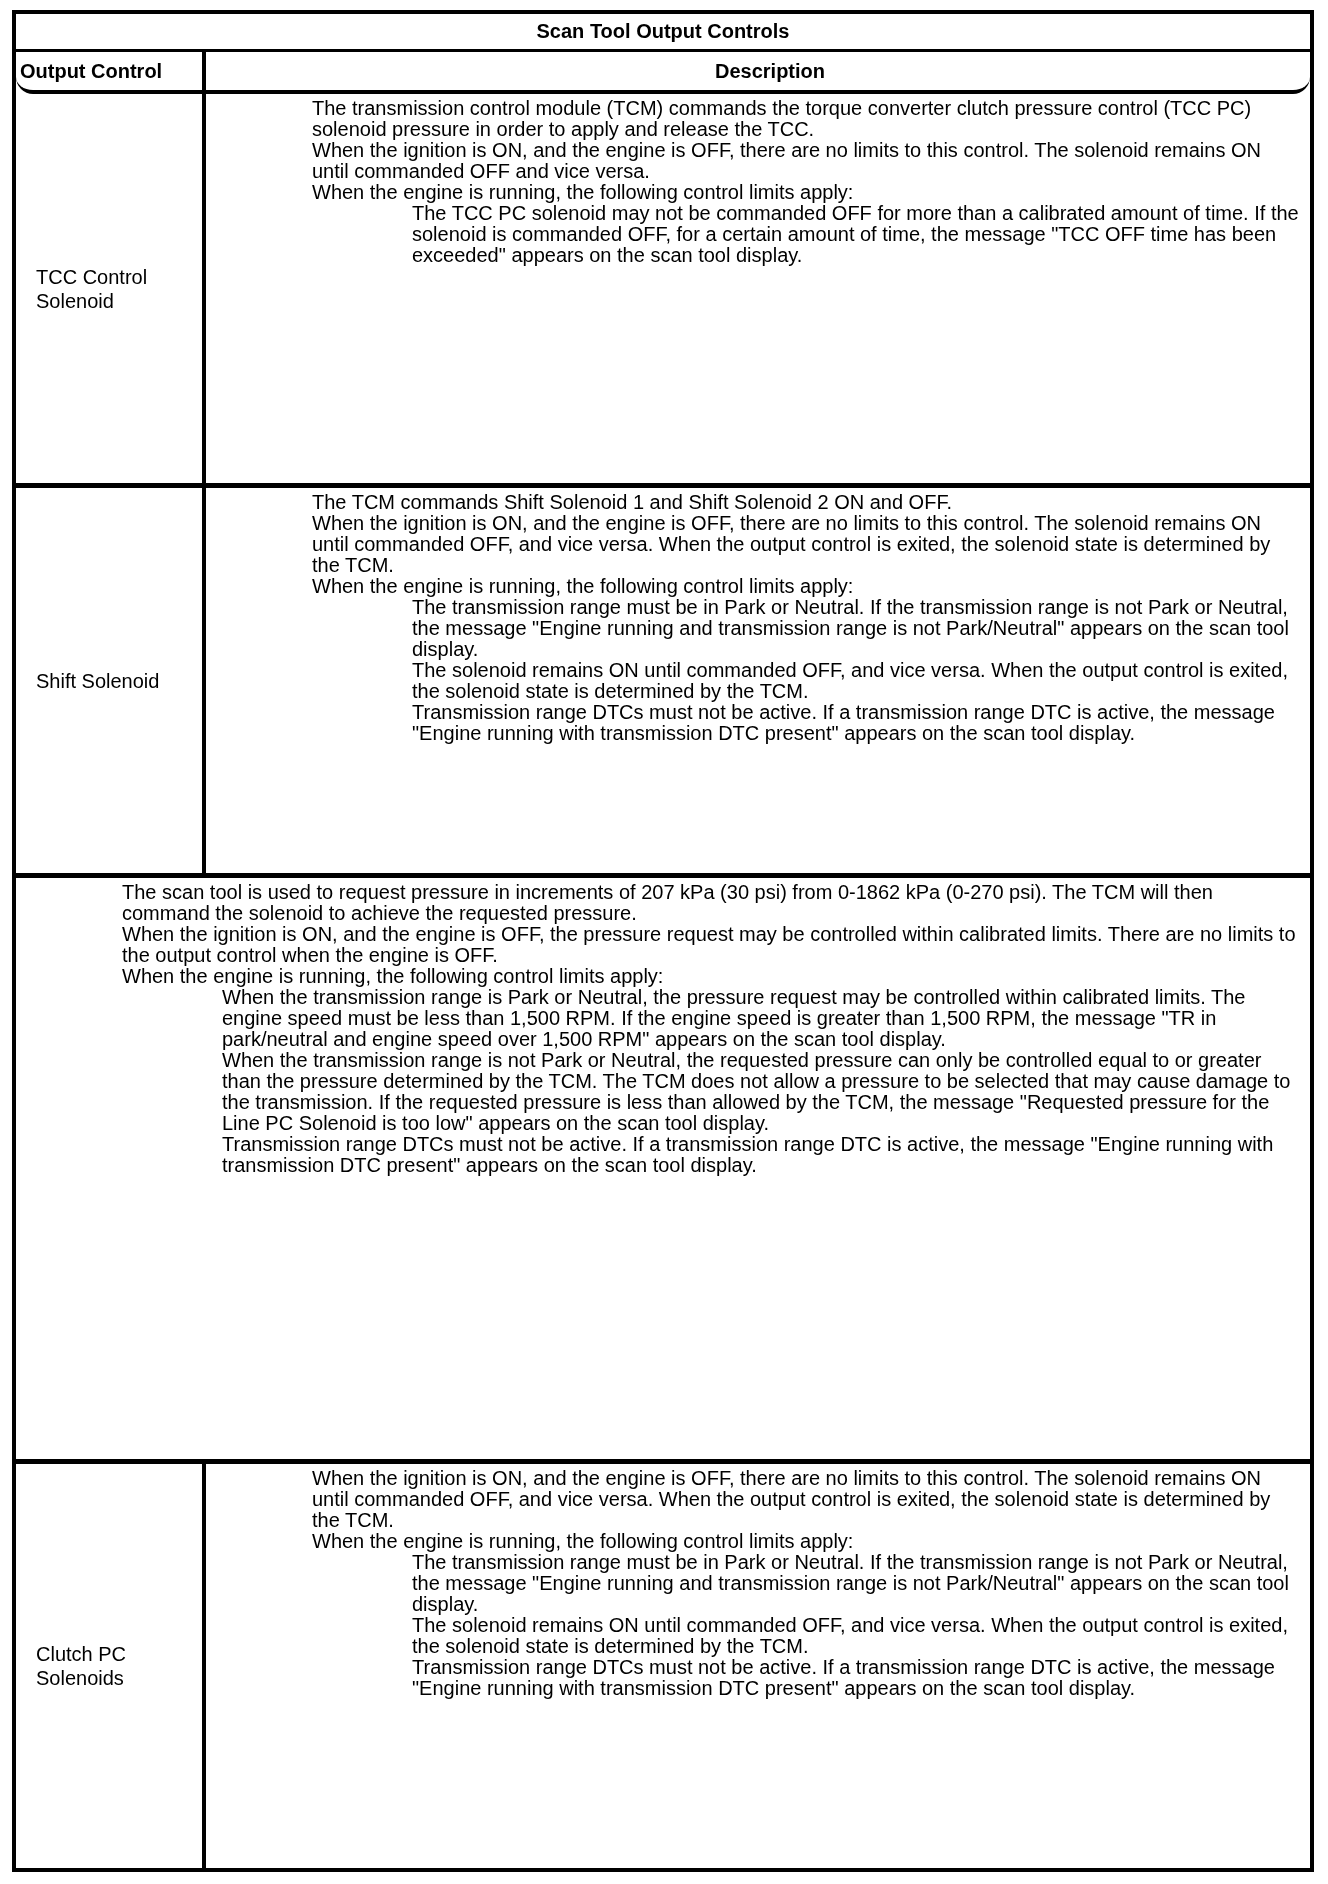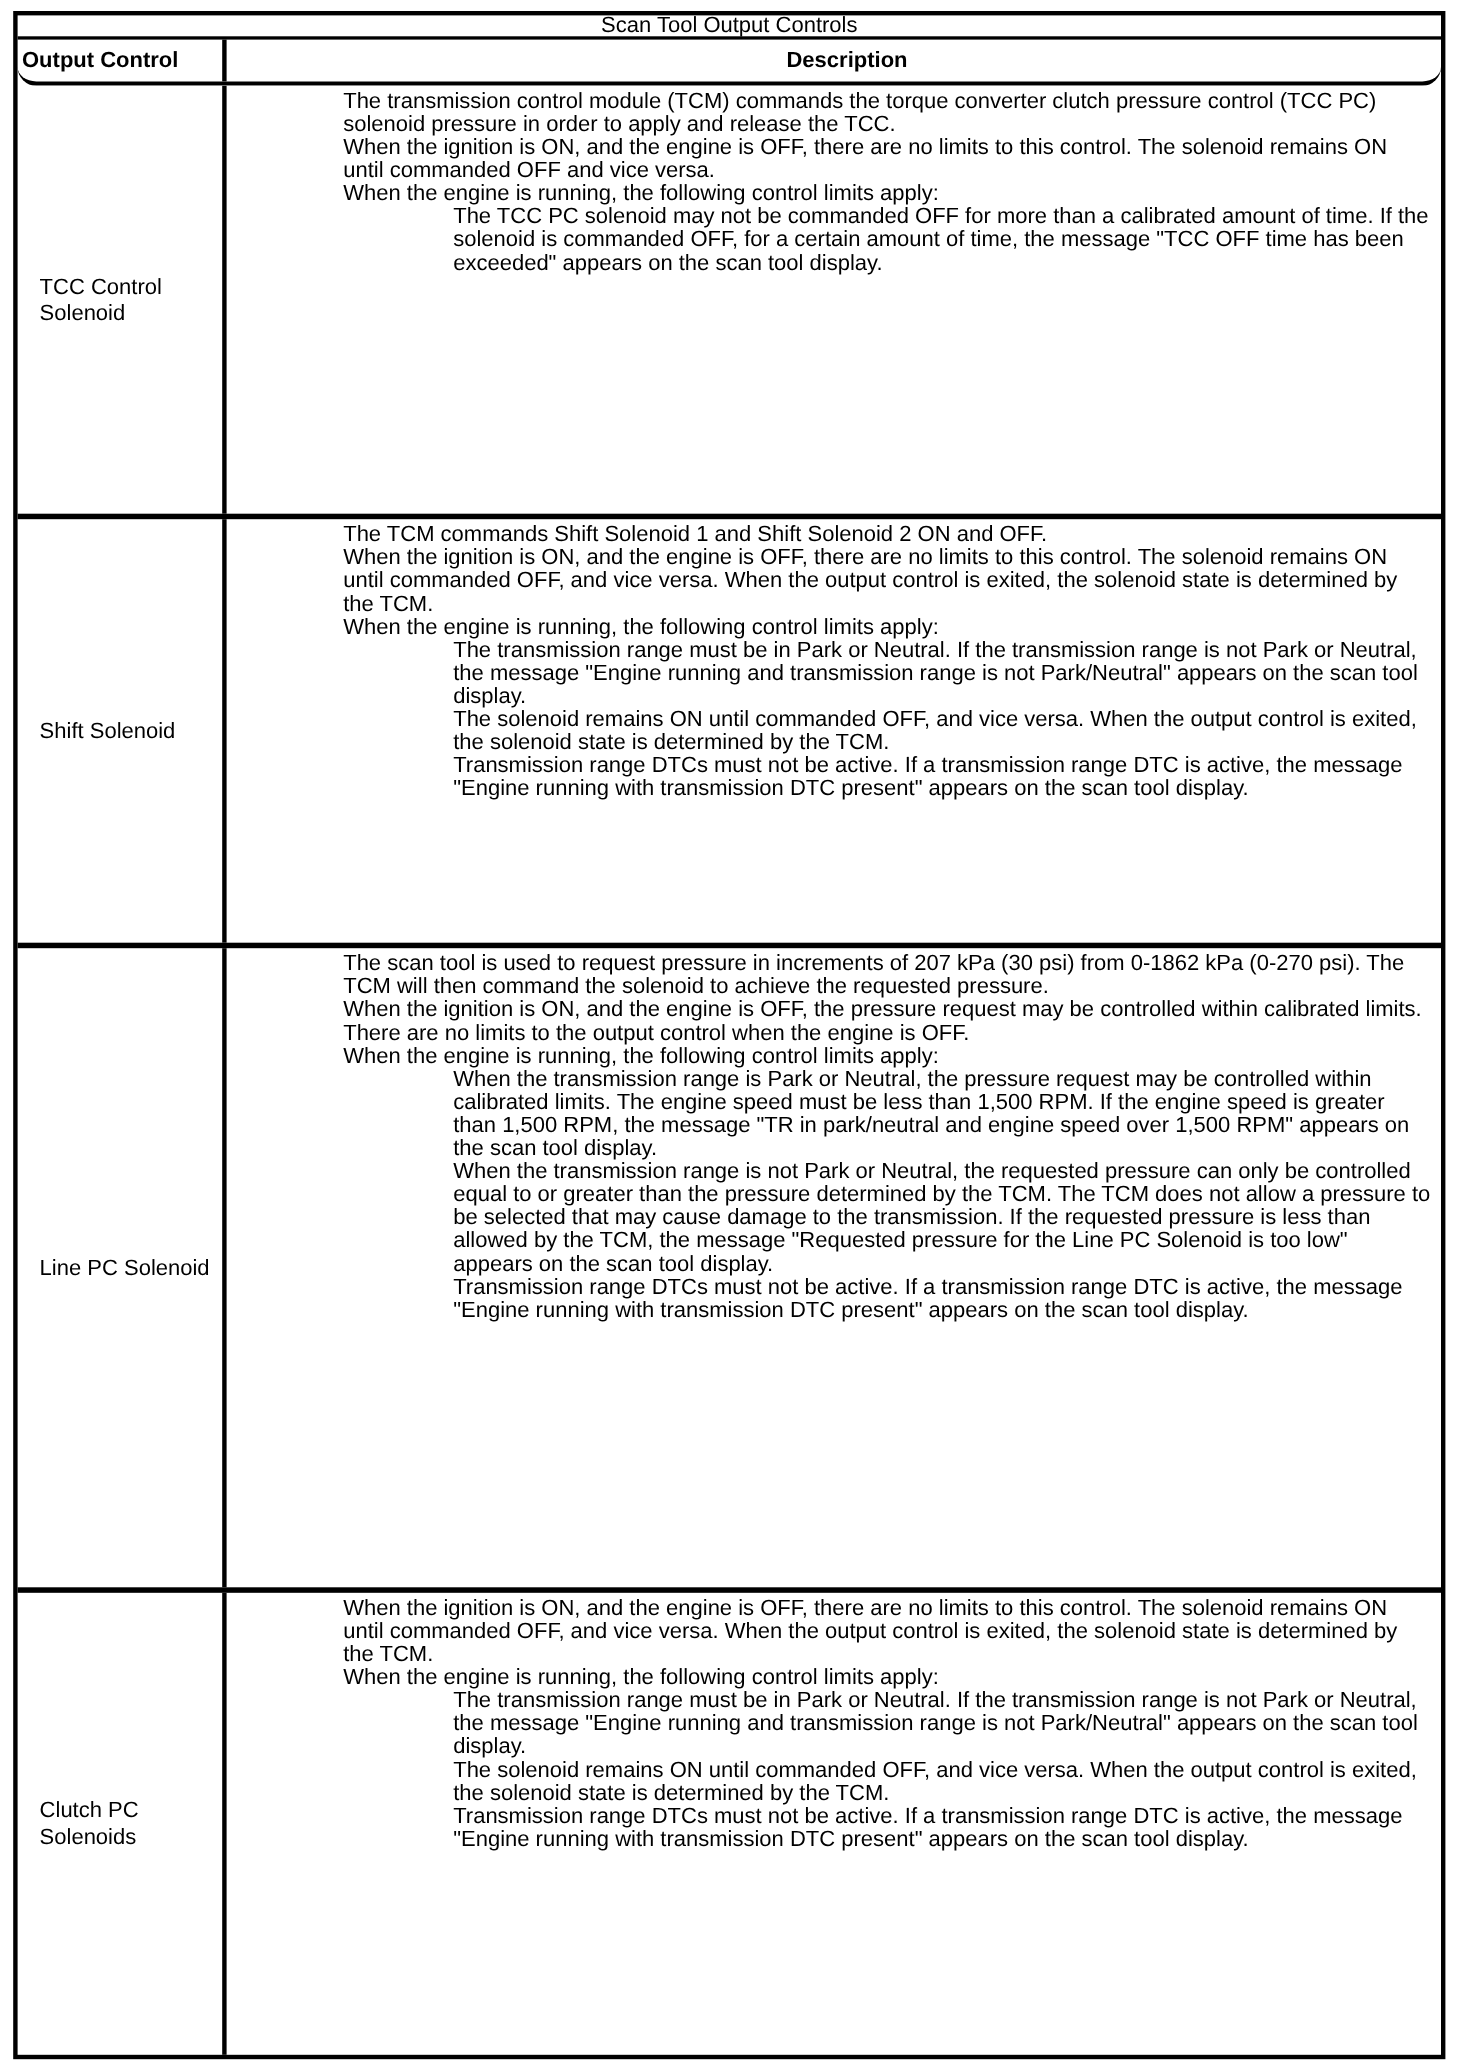--- a/index.html
+++ b/index.html
@@ -26,13 +26,13 @@
     flex-direction: column;
   }
   .title-row {
-    height: 22px;
+    height: 38px;
     box-sizing: border-box;
     border-bottom: 3px solid #000;
     display: flex;
     align-items: center;
     justify-content: center;
-    font-weight: normal;
+    font-weight: bold;
     font-size: 20px;
   }
   .header-row {

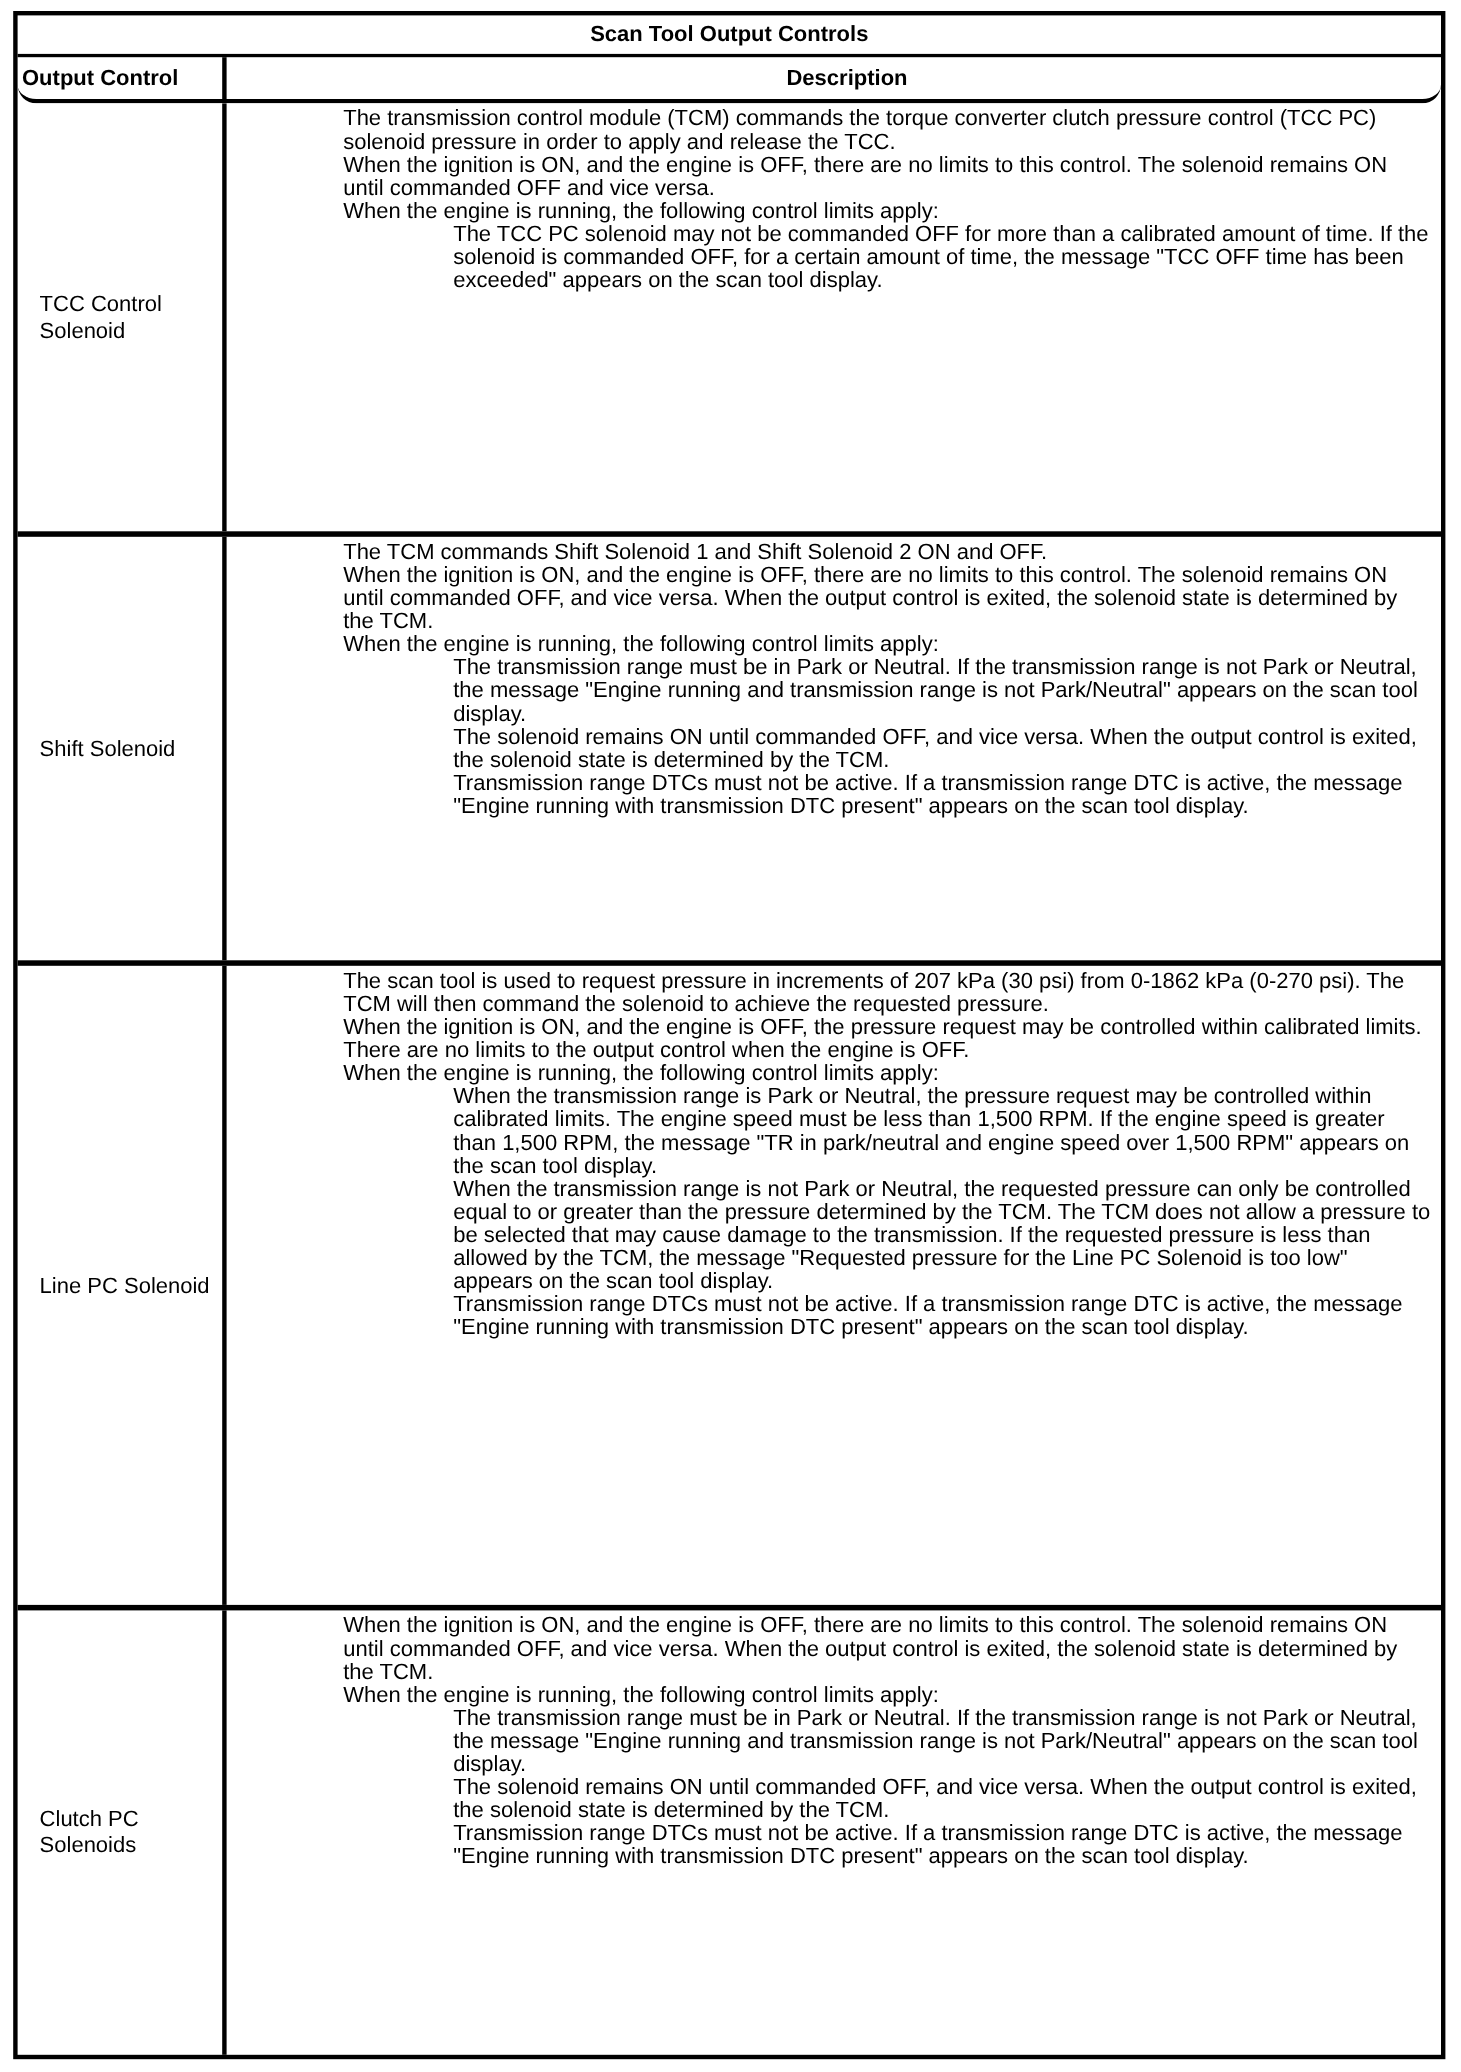--- a/index.html
+++ b/index.html
@@ -132,7 +132,6 @@
   </div>
 
   <div class="data-row row-3">
-    <div class="col-a">Line PC Solenoid</div>
     <div class="col-b">
       <p class="para">The scan tool is used to request pressure in increments of 207 kPa (30 psi) from 0-1862 kPa (0-270 psi). The TCM will then command the solenoid to achieve the requested pressure.</p>
       <p class="para">When the ignition is ON, and the engine is OFF, the pressure request may be controlled within calibrated limits. There are no limits to the output control when the engine is OFF.</p>

